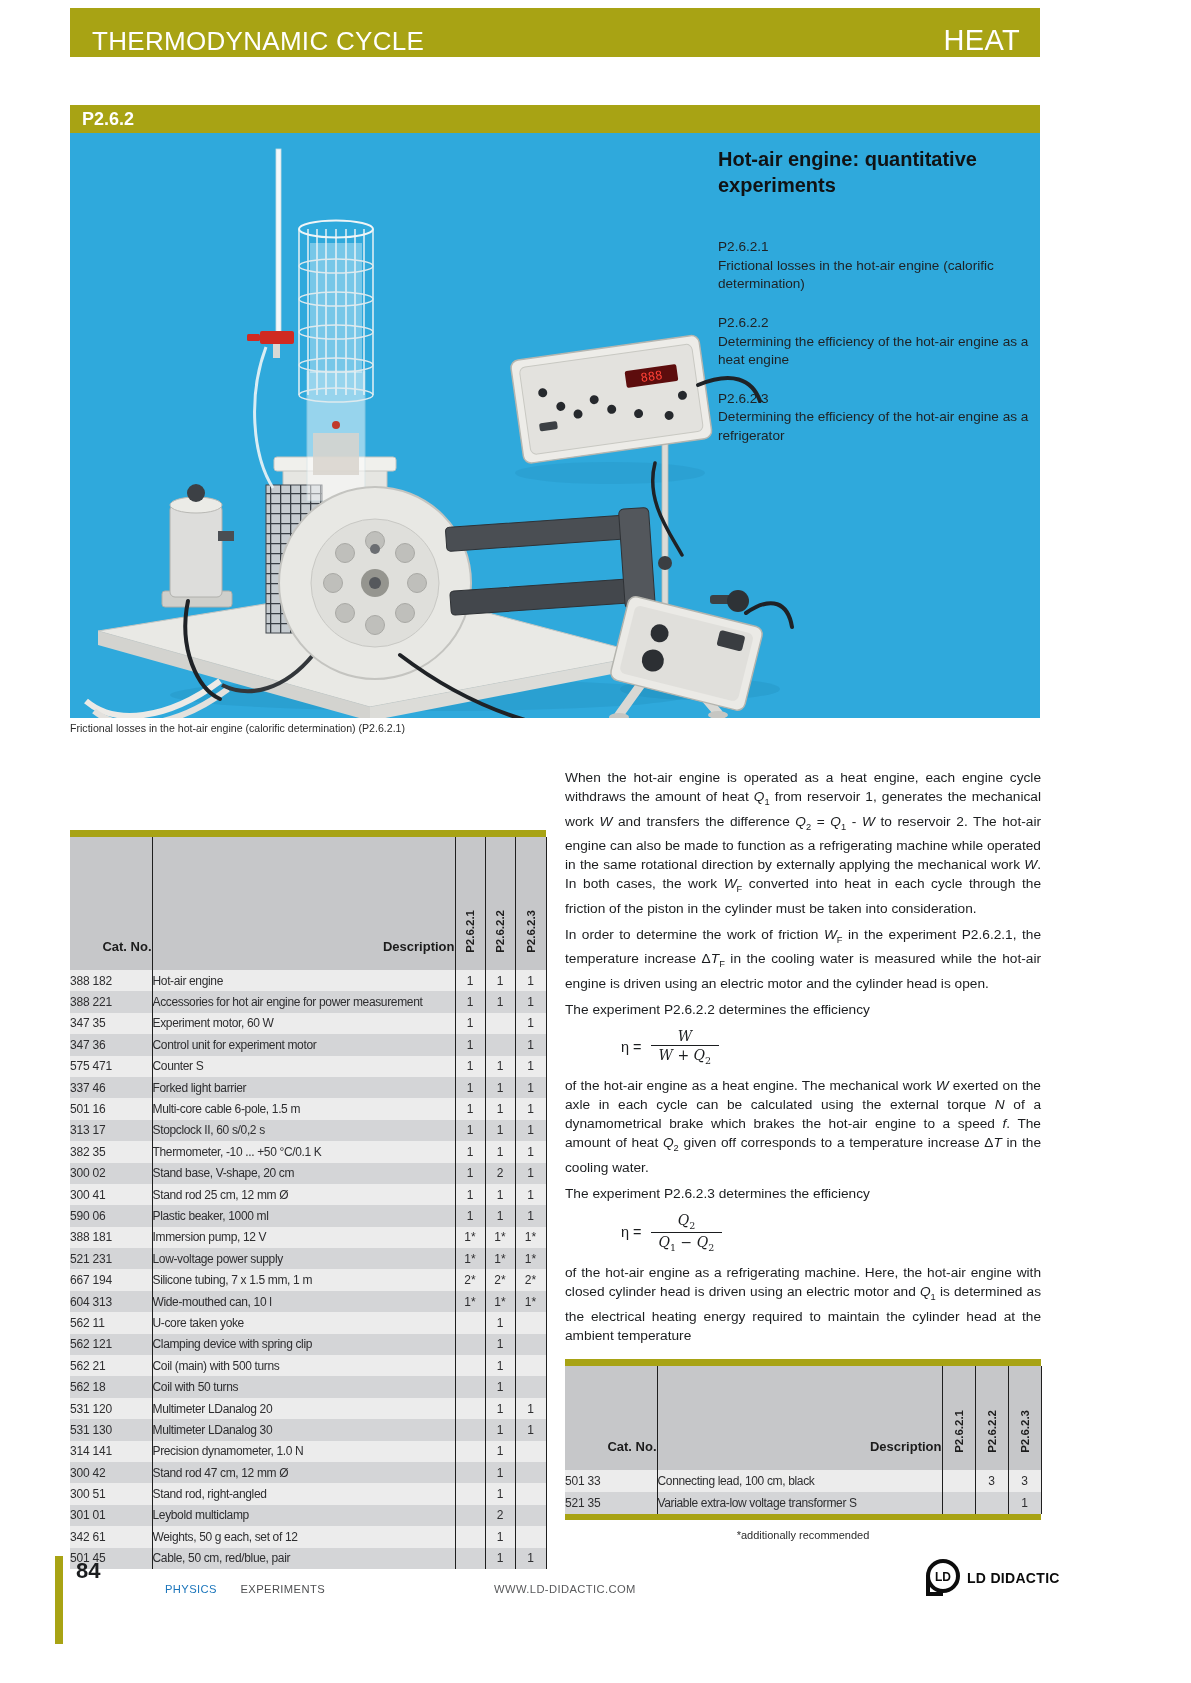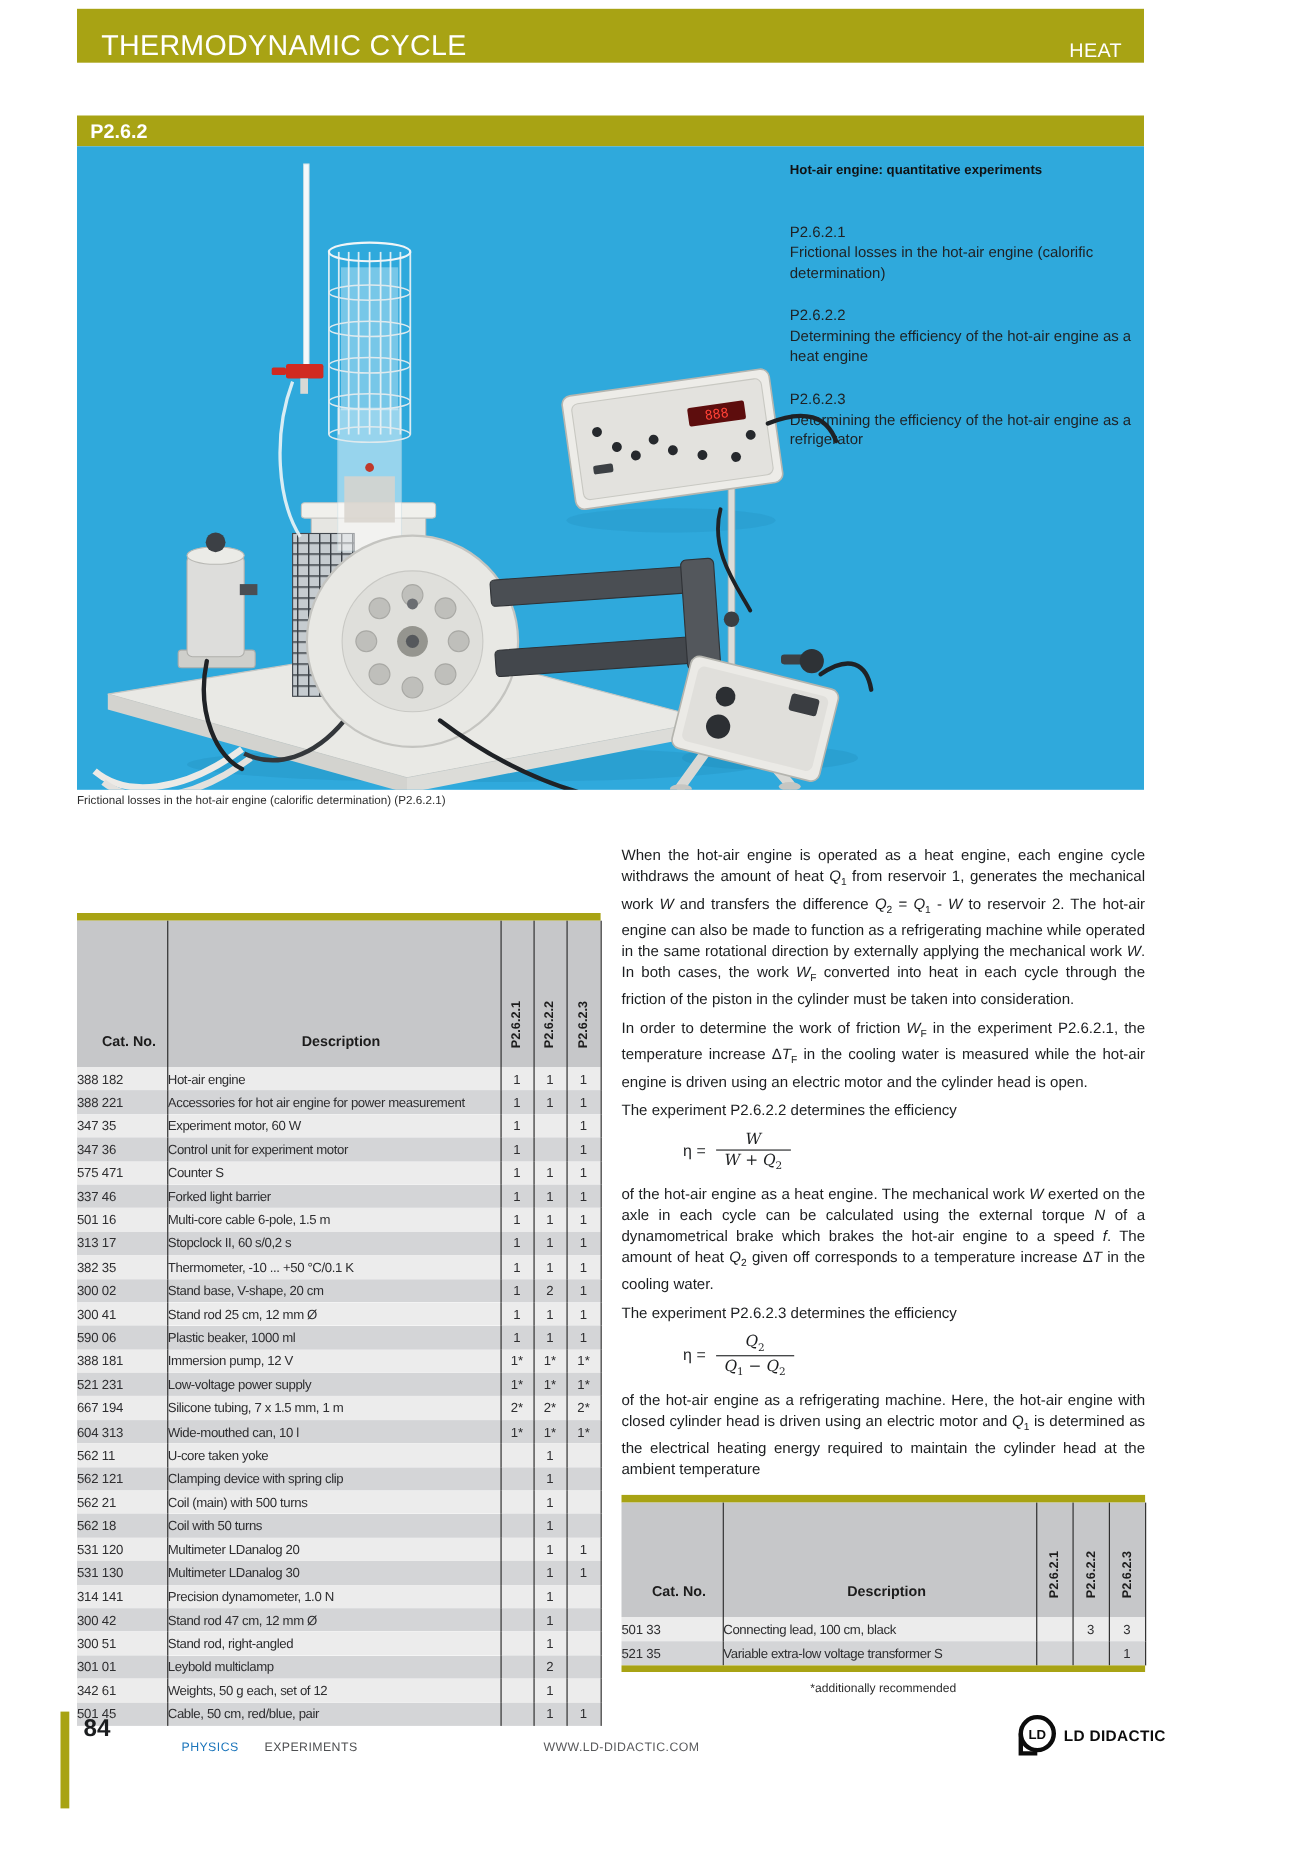--- a/index.html
+++ b/index.html
@@ -10,7 +10,7 @@
   .hdr-bar{position:absolute;left:70px;top:8px;width:970px;height:49px;background:#a8a314;
            display:flex;justify-content:space-between;align-items:flex-end;}
   .hdr-bar .hdr-left{color:#fff;font-size:26px;letter-spacing:.3px;padding-left:22px;}
-  .hdr-bar .hdr-right{color:#fff;font-size:18px;letter-spacing:.3px;padding-right:20px;}
+  .hdr-bar .hdr-right{color:#fff;font-size:29px;letter-spacing:.3px;padding-right:20px;}
   .sec-bar{position:absolute;left:70px;top:105px;width:970px;height:28px;background:#a8a314;
            display:flex;align-items:center;}
   .sec-bar span{color:#fff;font-size:18px;font-weight:bold;padding-left:12px;}

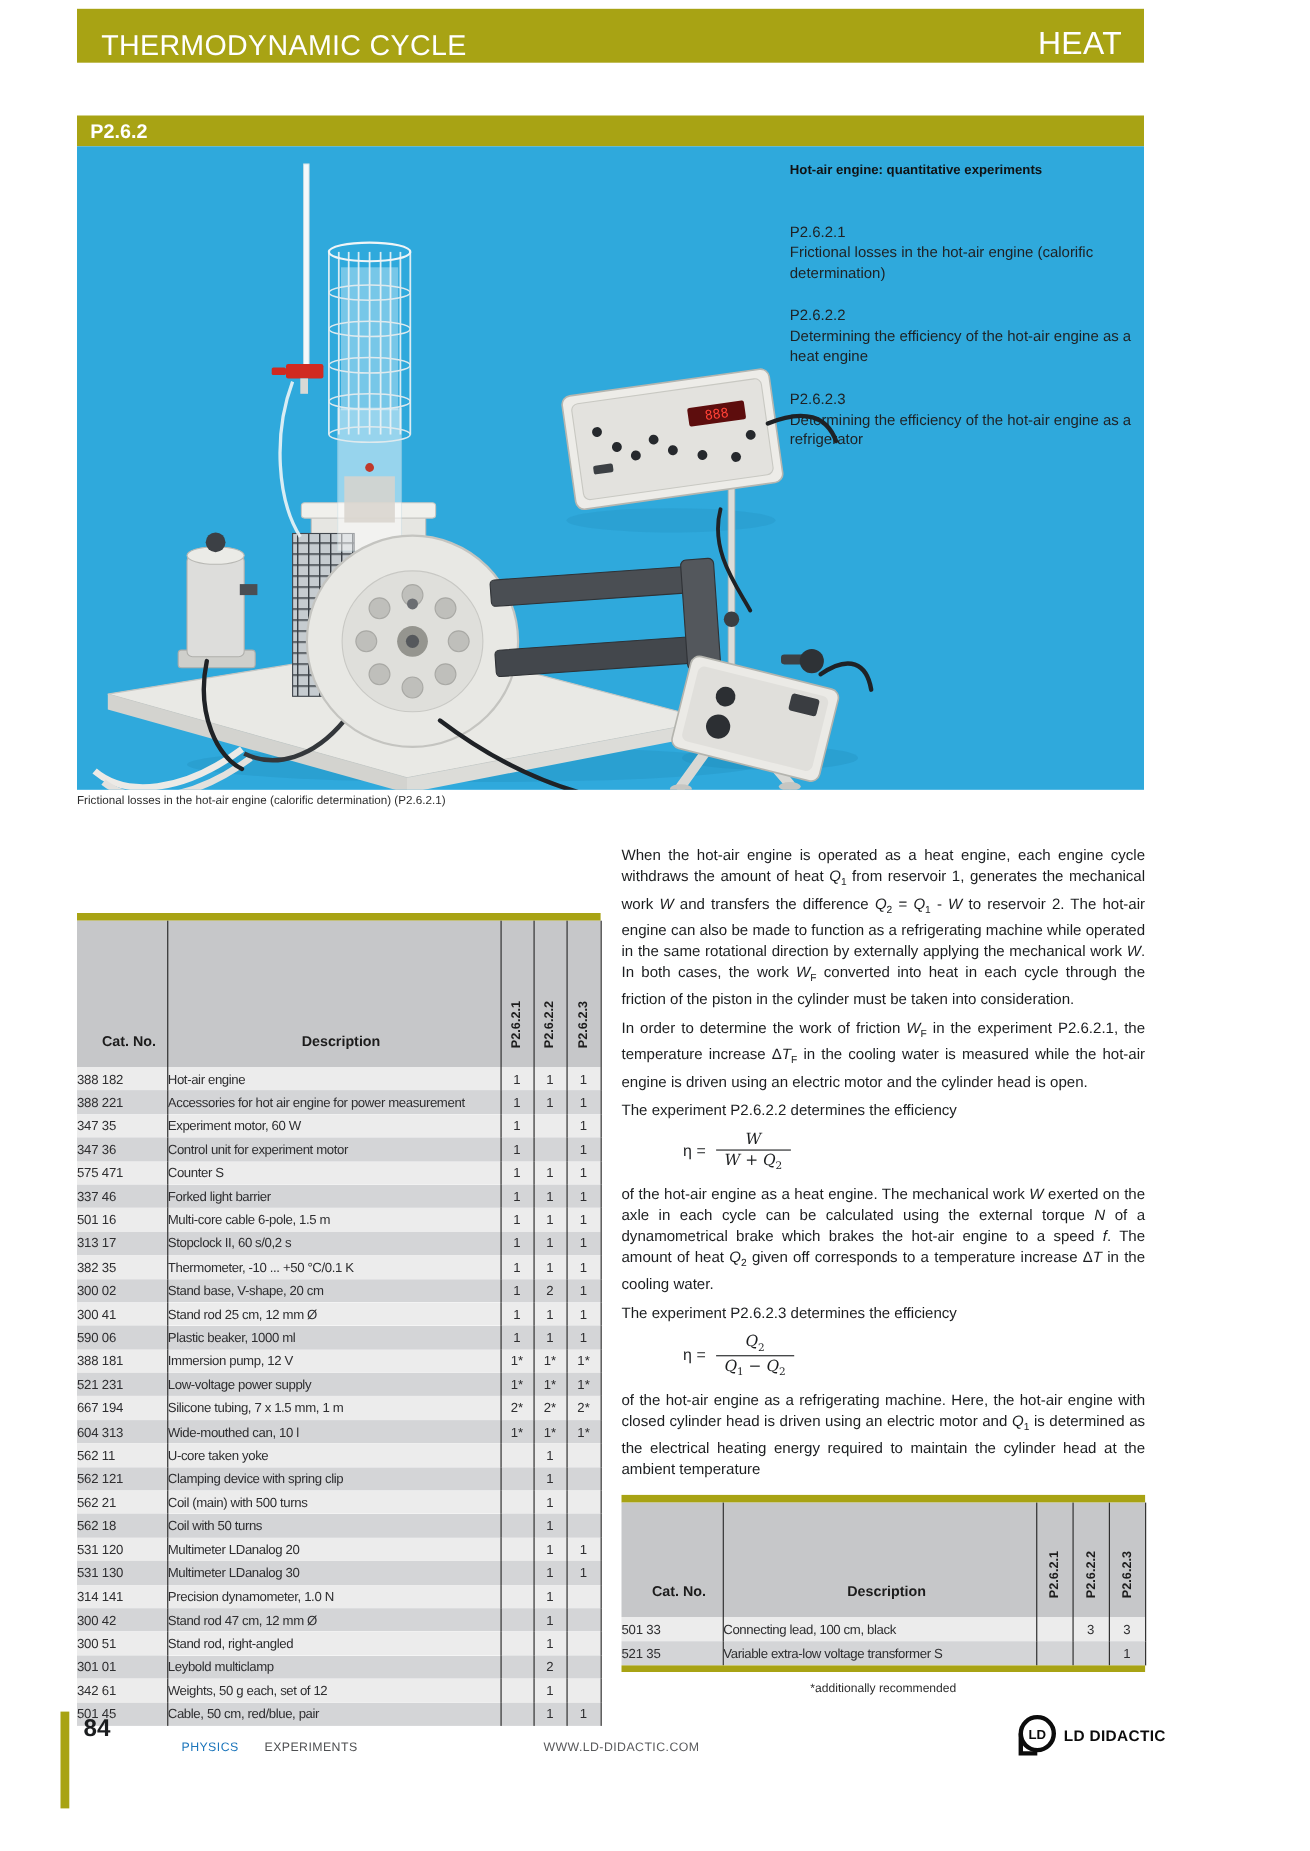--- a/index.html
+++ b/index.html
@@ -19,7 +19,7 @@
   .hero{position:absolute;left:70px;top:133px;width:970px;height:585px;background:#2fa9dc;}
   .hero svg{position:absolute;left:0;top:0;}
   .hero-text{position:absolute;left:648px;top:14px;width:314px;}
-  .hero-title{font-size:12px;font-weight:bold;line-height:1.28;color:#101214;margin:0 0 40px 0;}
+  .hero-title{font-size:20px;font-weight:bold;line-height:1.28;color:#101214;margin:0 0 40px 0;}
   .exp-block{margin:0 0 20px 0;font-size:13.6px;line-height:1.37;color:#1e2124;}
 
   .caption{position:absolute;left:70px;top:722px;width:640px;font-size:10.6px;color:#2c2c2c;}

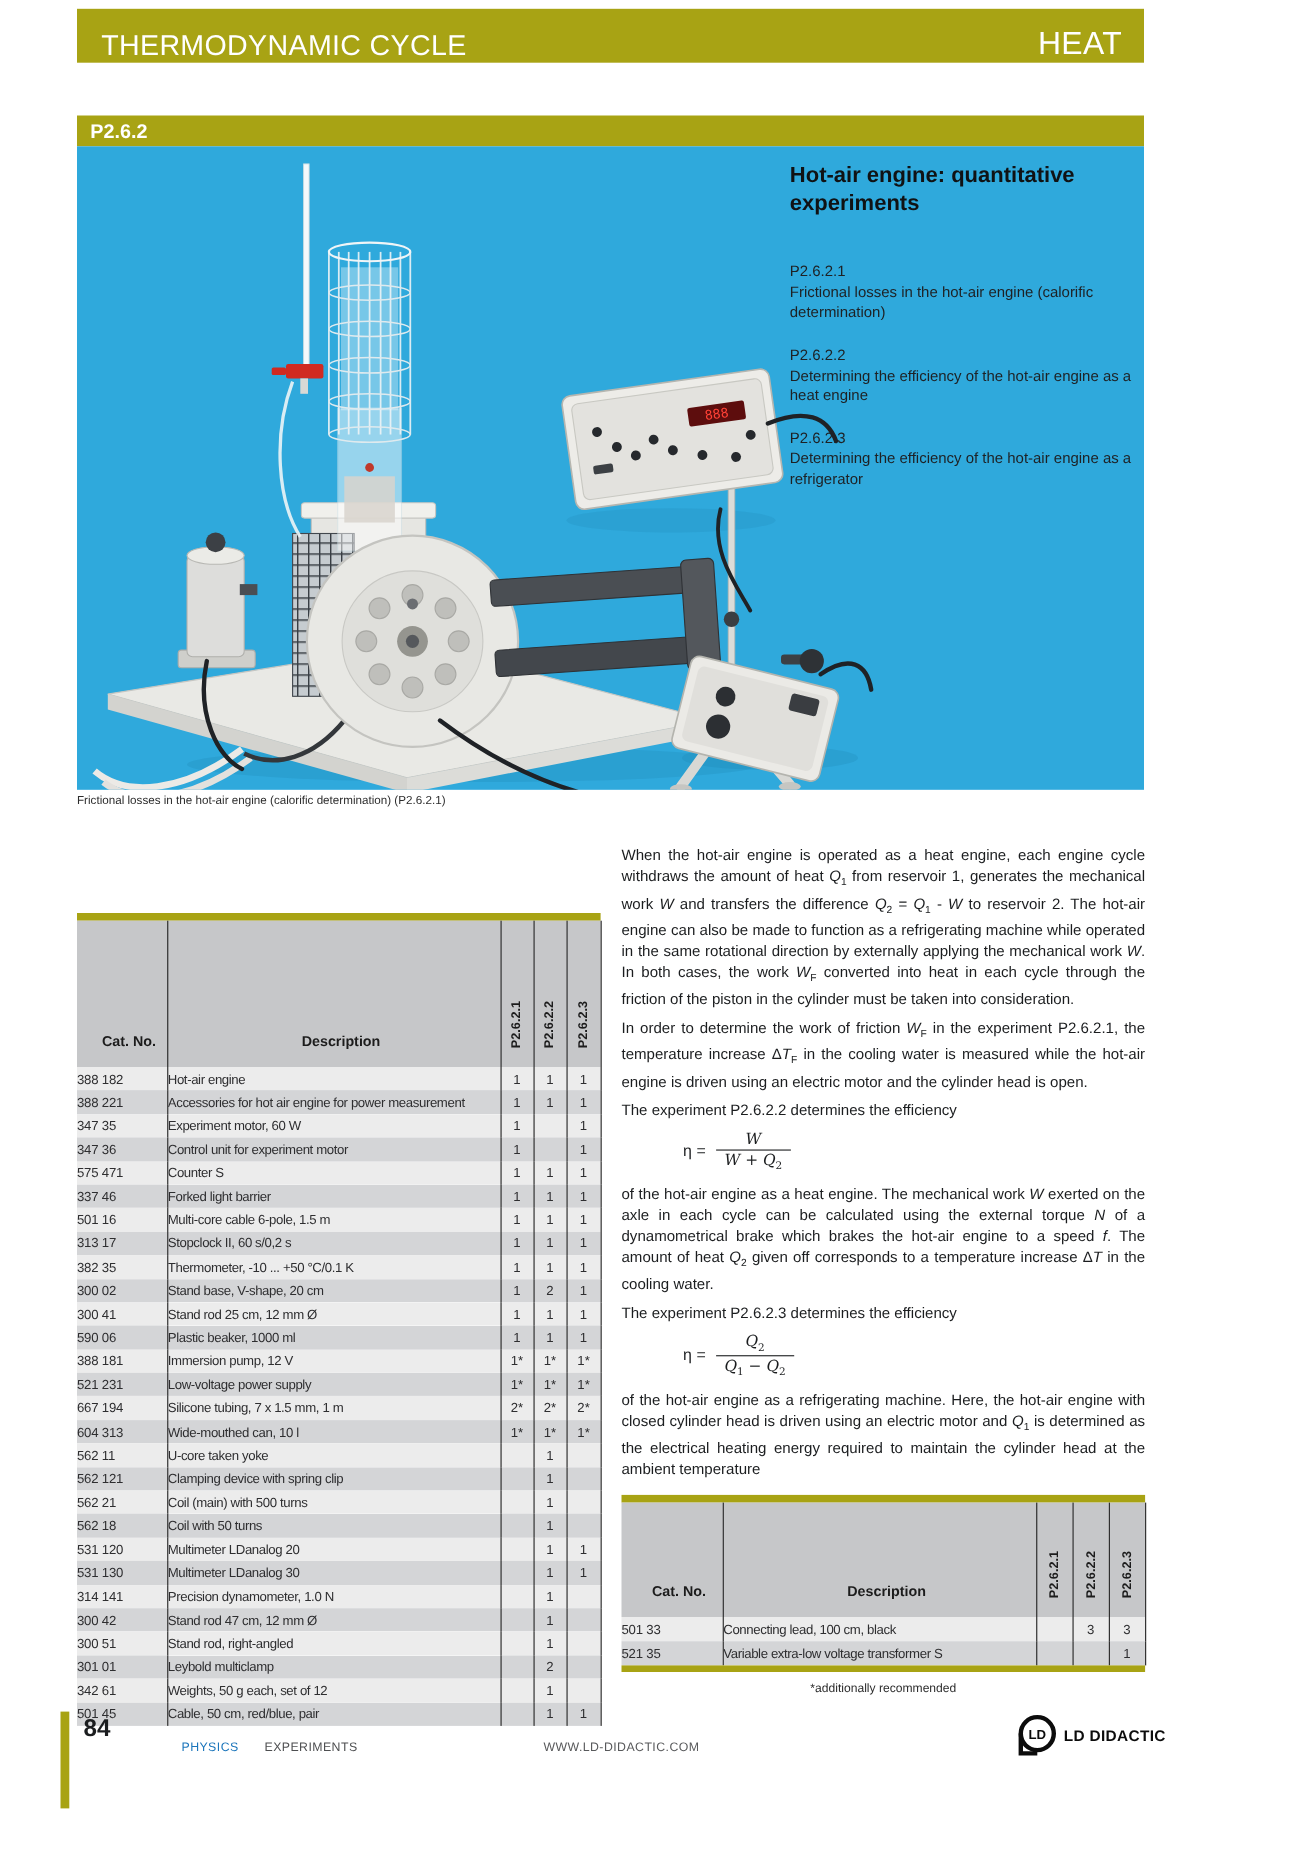--- a/index.html
+++ b/index.html
@@ -29,7 +29,7 @@
   .accent{height:7px;background:#a8a314;}
   .accent-thin{height:6px;background:#a8a314;}
   table.cat{border-collapse:collapse;table-layout:fixed;width:476px;}
-  table.cat thead th{background:#c6c7c9;vertical-align:bottom;font-size:13px;text-align:center;padding:0;}
+  table.cat thead th{background:#c6c7c9;vertical-align:bottom;font-size:13px;text-align:right;padding:0;}
   table.cat thead th.h-cat{padding:0 0 16px 13px;}
   table.cat thead th.h-desc{padding:0 0 16px 13px;}
   table.cat thead th.h-qty{text-align:center;}

